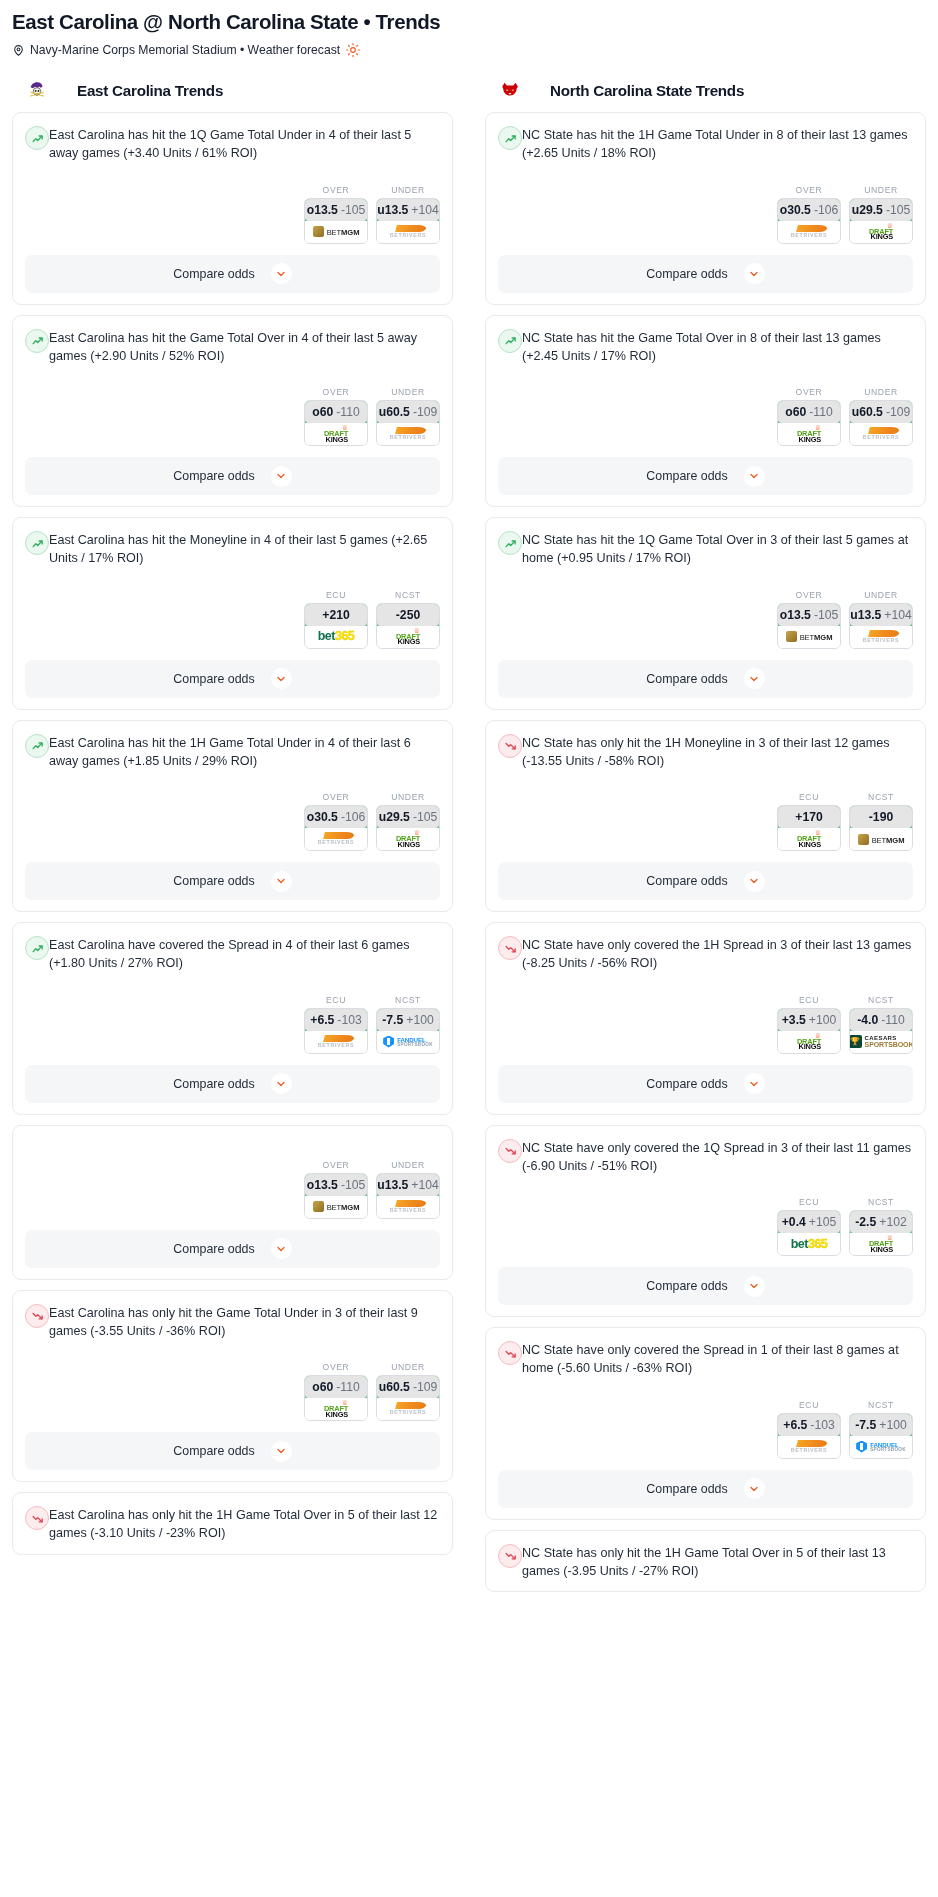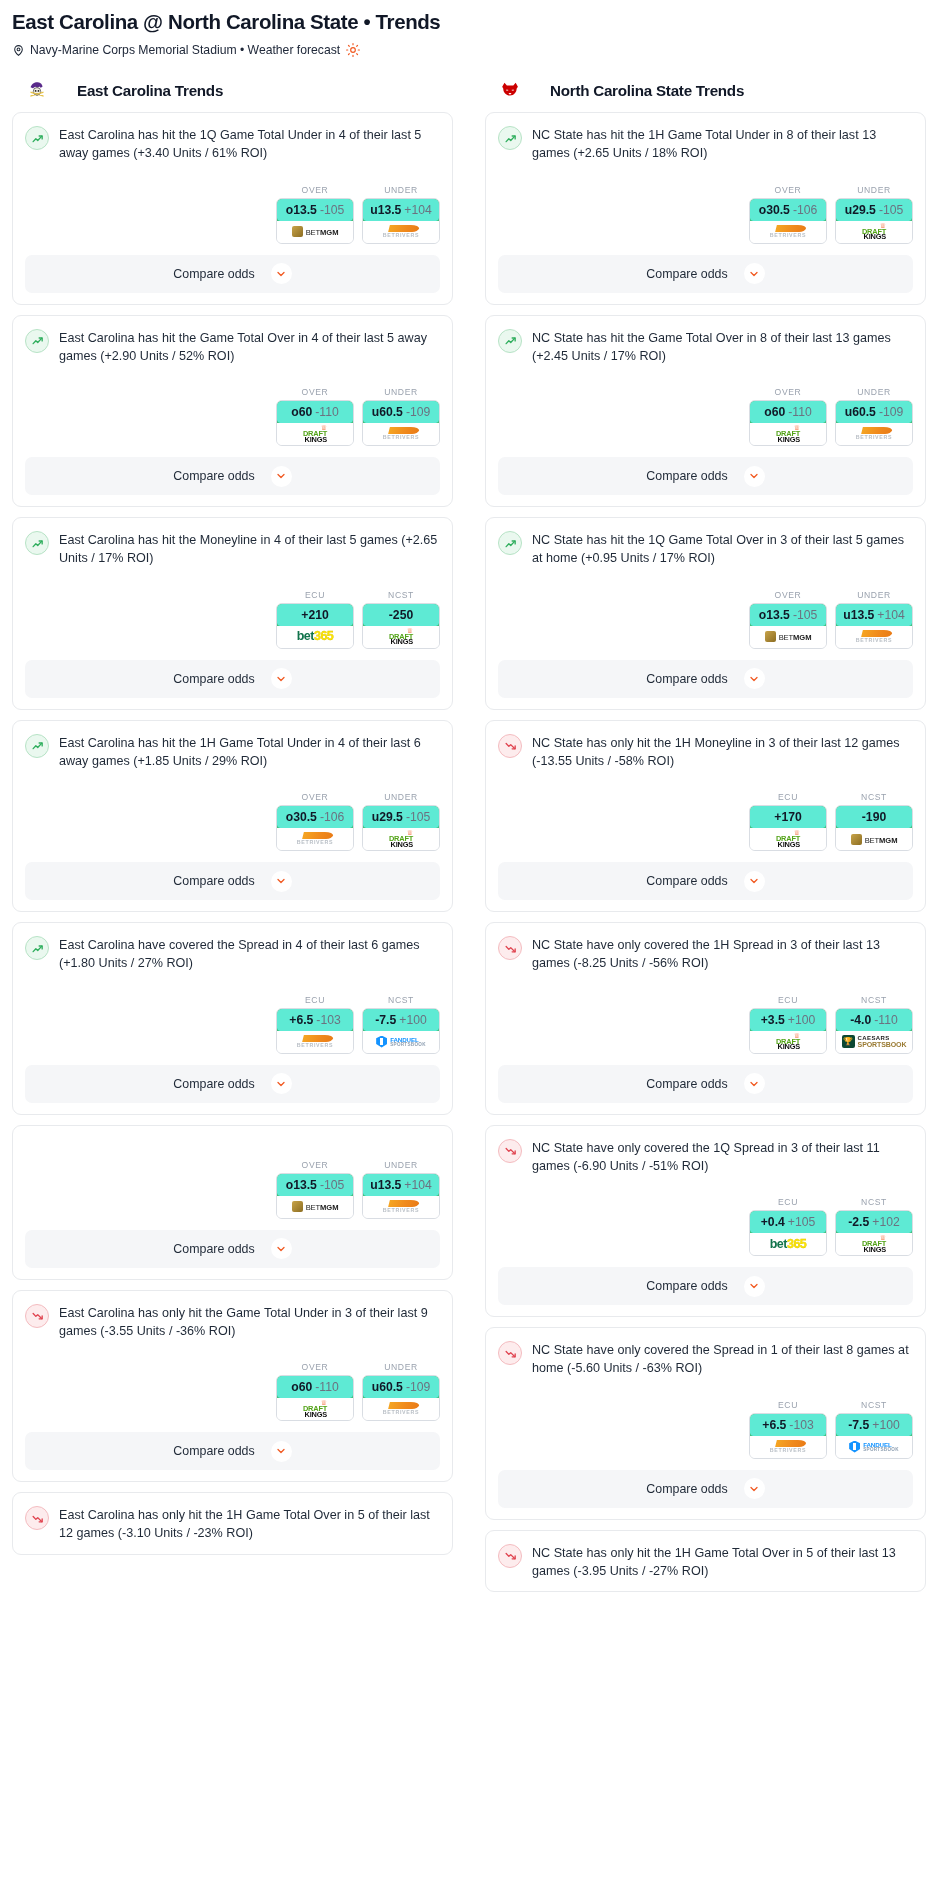--- a/index.html
+++ b/index.html
@@ -67,7 +67,7 @@
     background: #fff;
     padding: 12px 12px 11px 12px;
   }
-  .card-head { display: flex; gap: 10px; align-items: flex-start; }
+  .card-head { display: flex; align-items: flex-start; }
   .trend-icon {
     width: 24px; height: 24px; flex: 0 0 24px;
     border-radius: 50%;

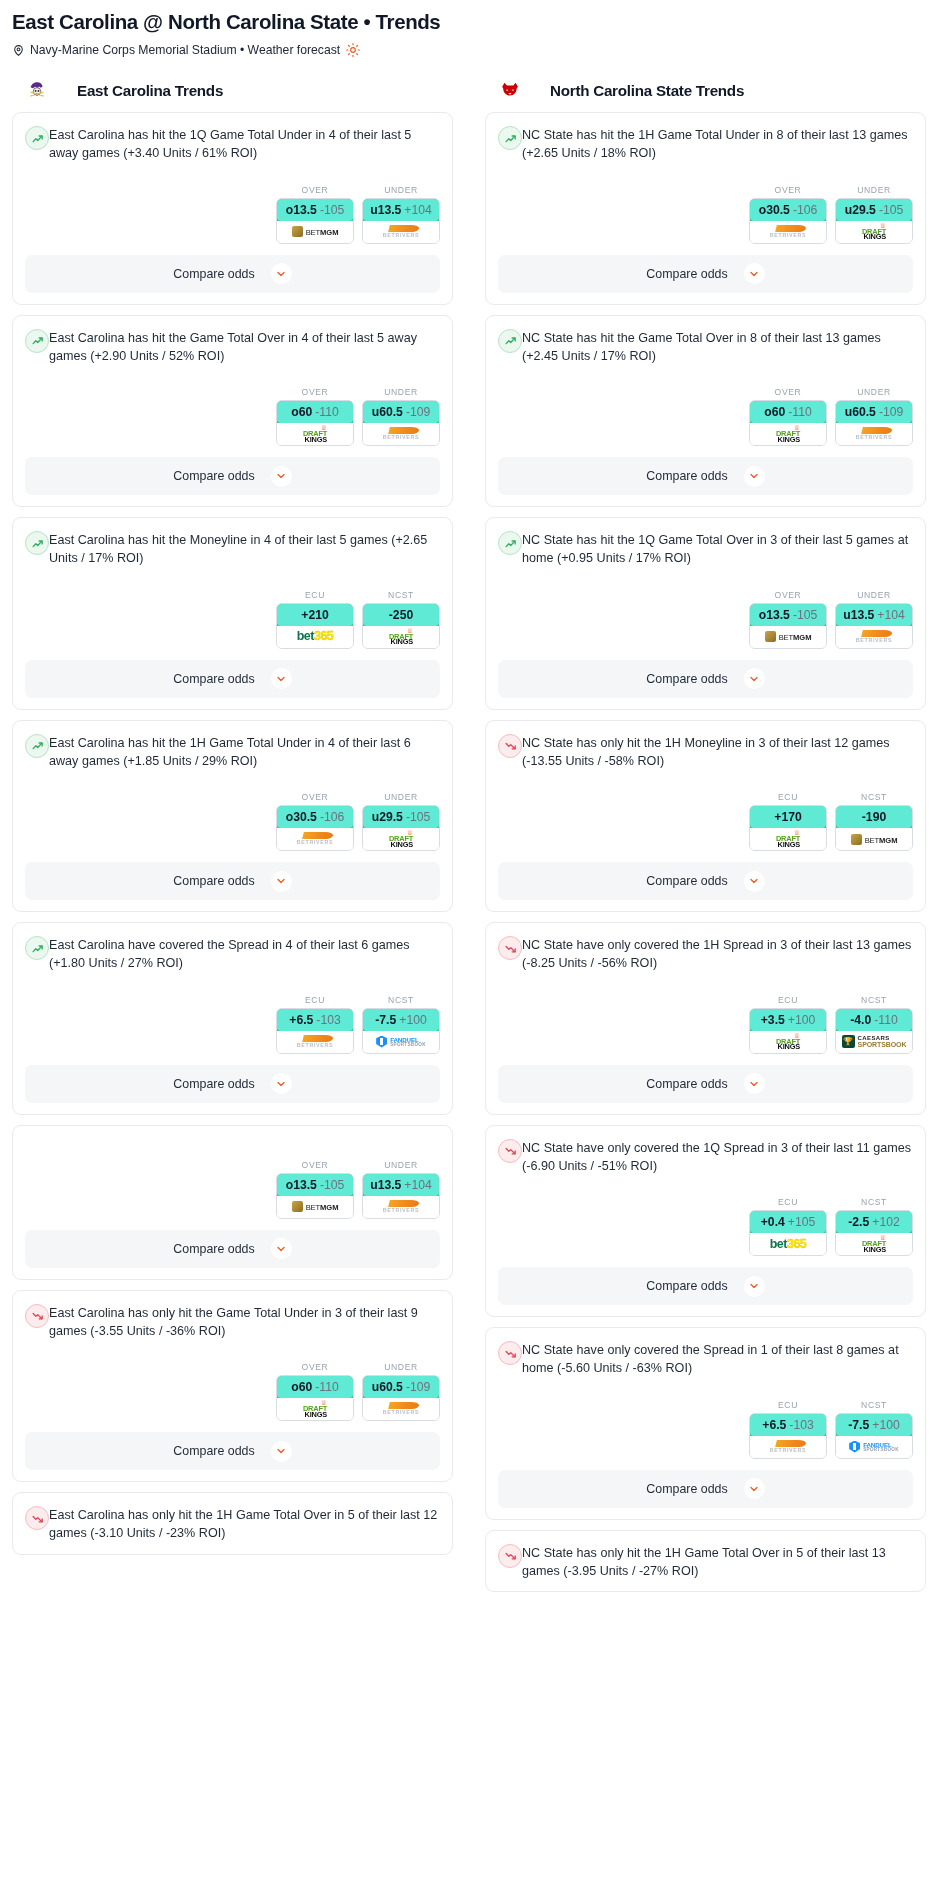--- a/index.html
+++ b/index.html
@@ -90,7 +90,7 @@
     gap: 8px;
     margin-top: 22px;
   }
-  .odds-cell { width: 78px; }
+  .odds-cell { width: 64px; }
   .odds-label {
     text-align: center;
     font-size: 8.6px;

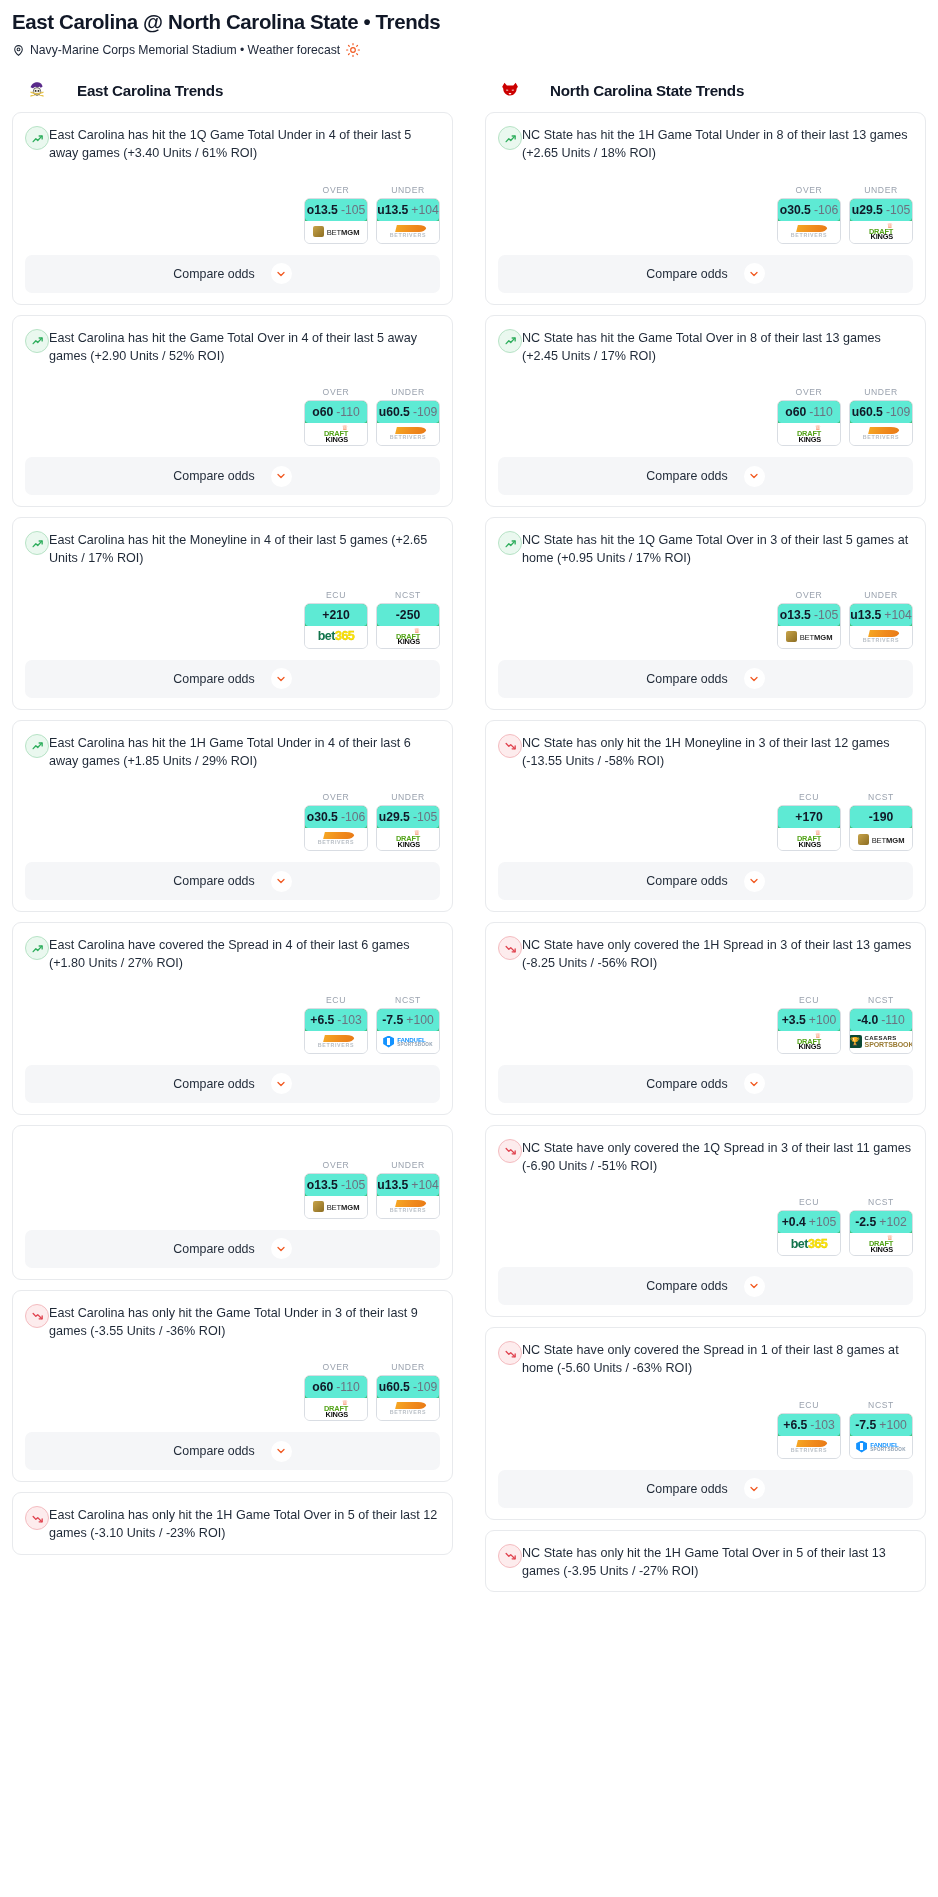--- a/index.html
+++ b/index.html
@@ -114,7 +114,7 @@
     align-items: center;
     justify-content: center;
     gap: 3px;
-    background: #5eead4;
+    background: #e5e5e5;
     font-size: 12.2px;
   }
   .odds-value .pt { font-weight: 700; color: #111827; }

